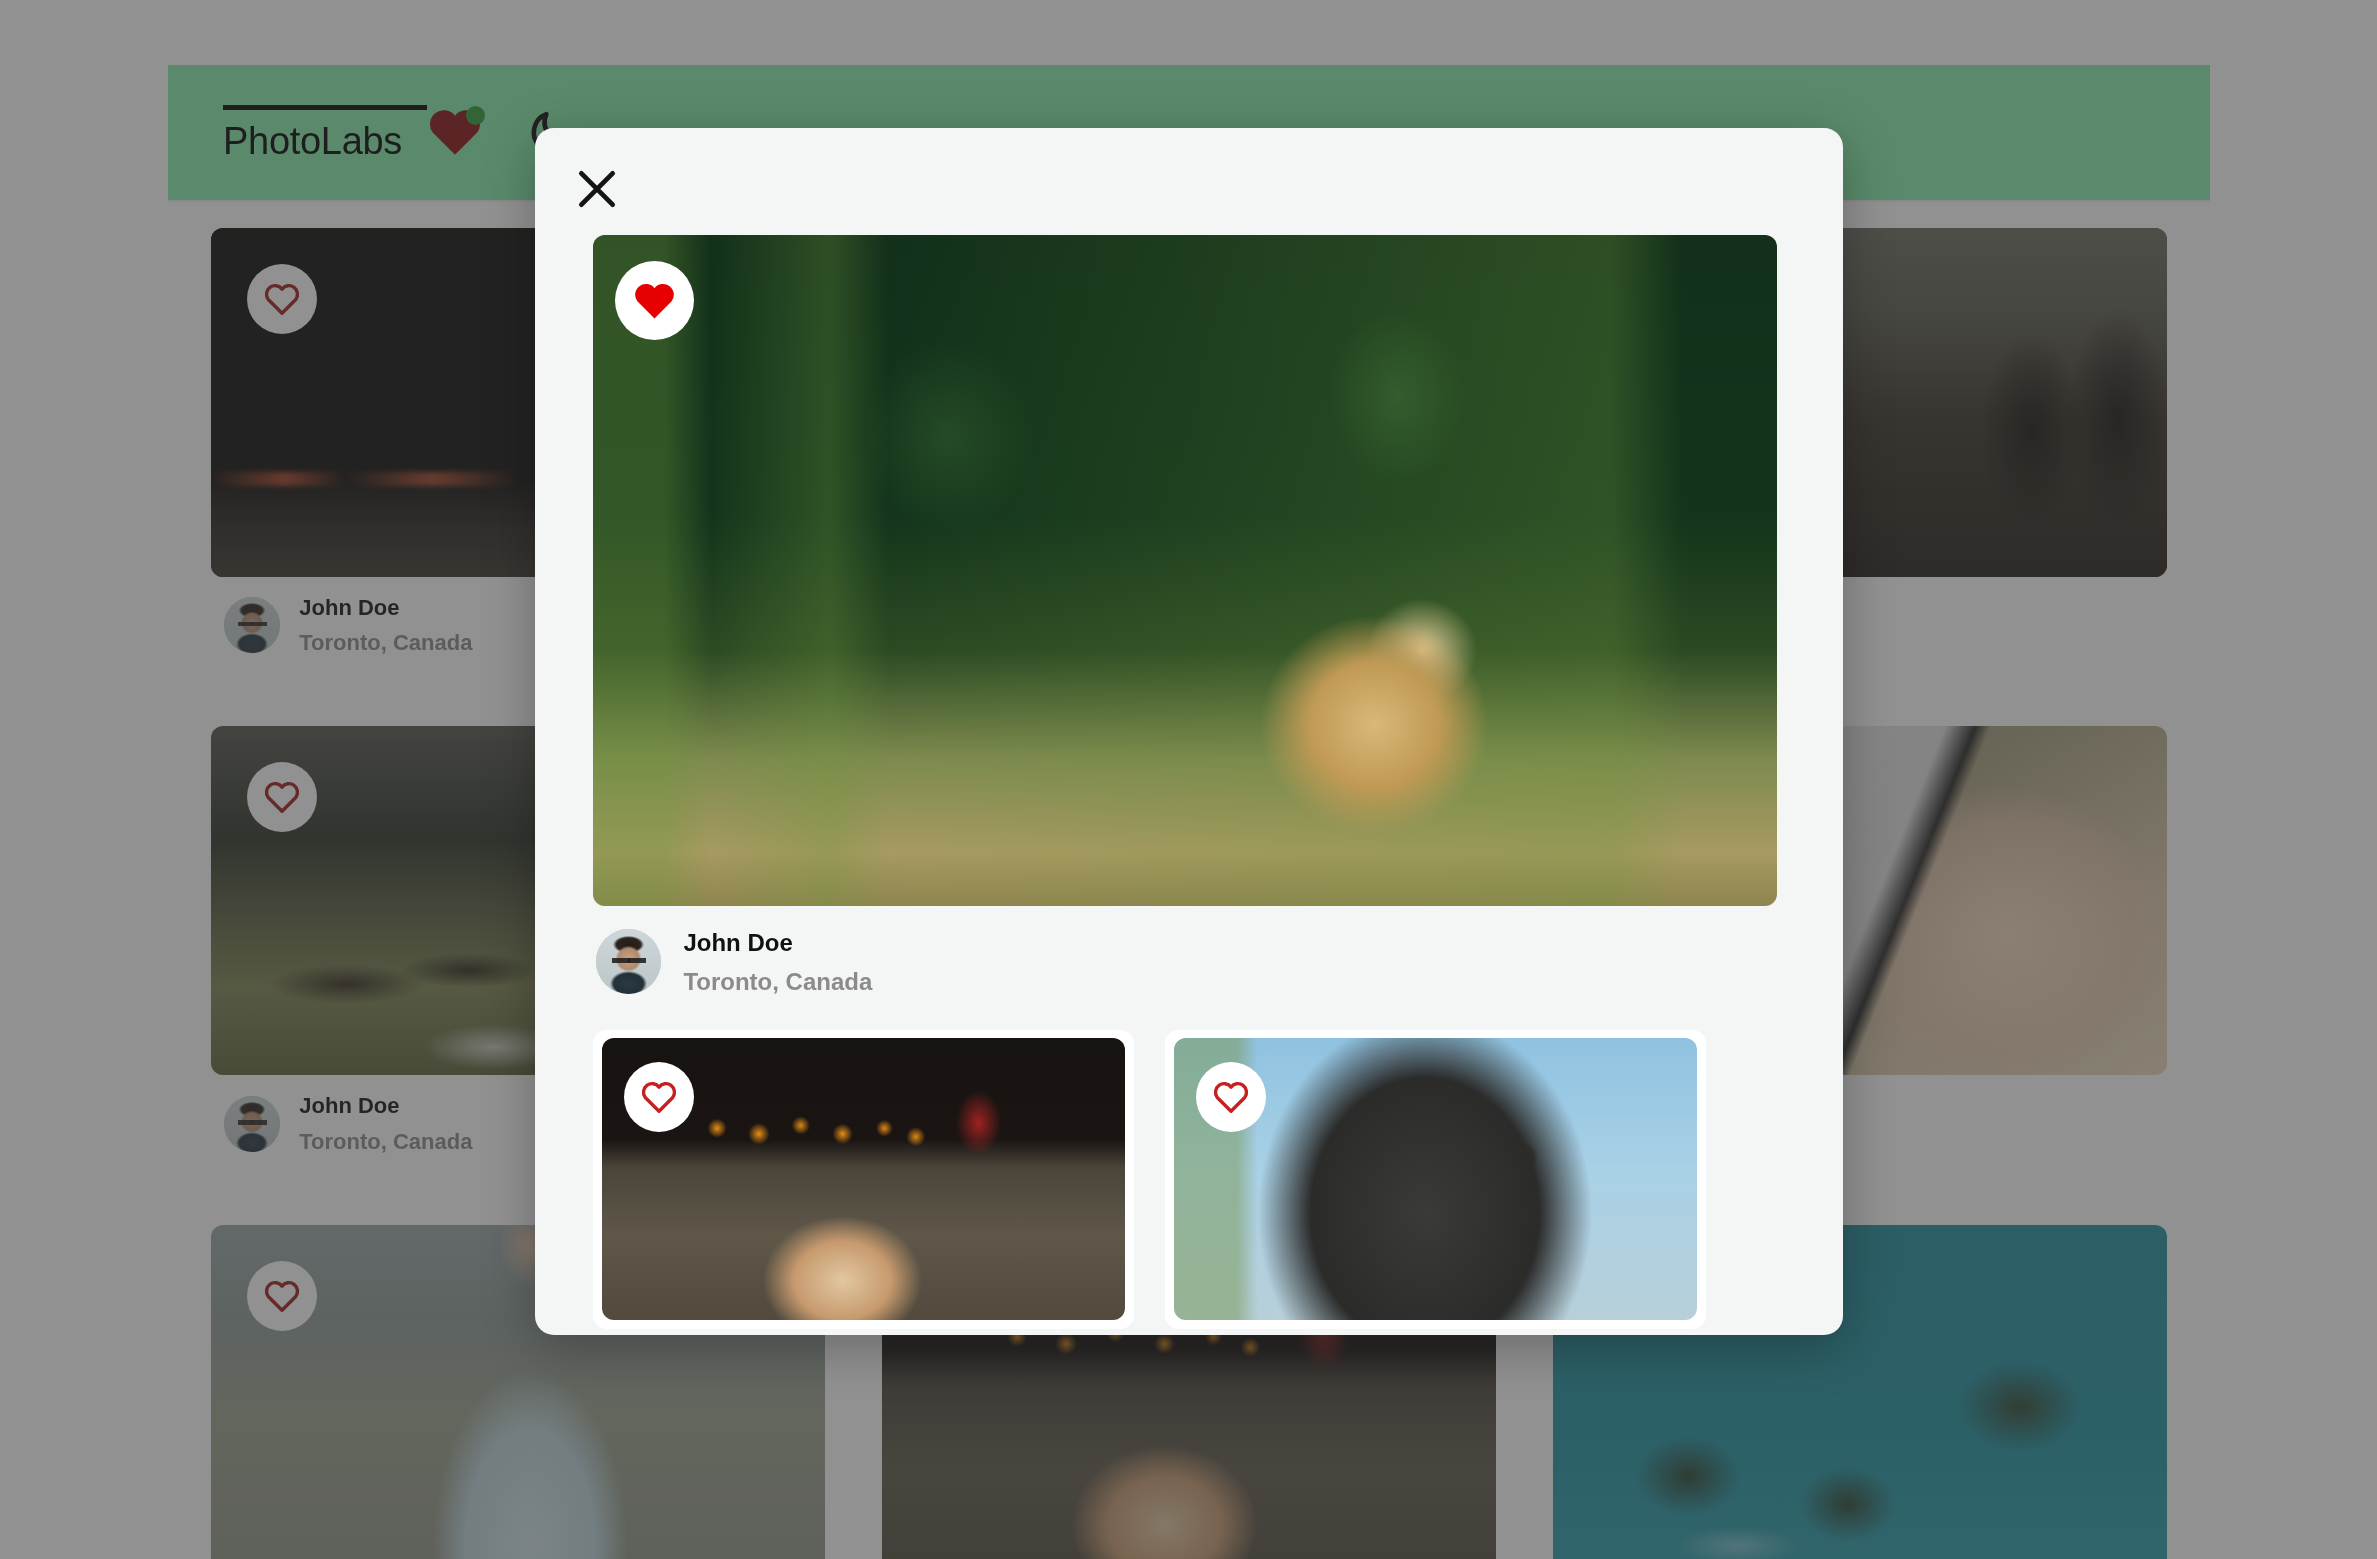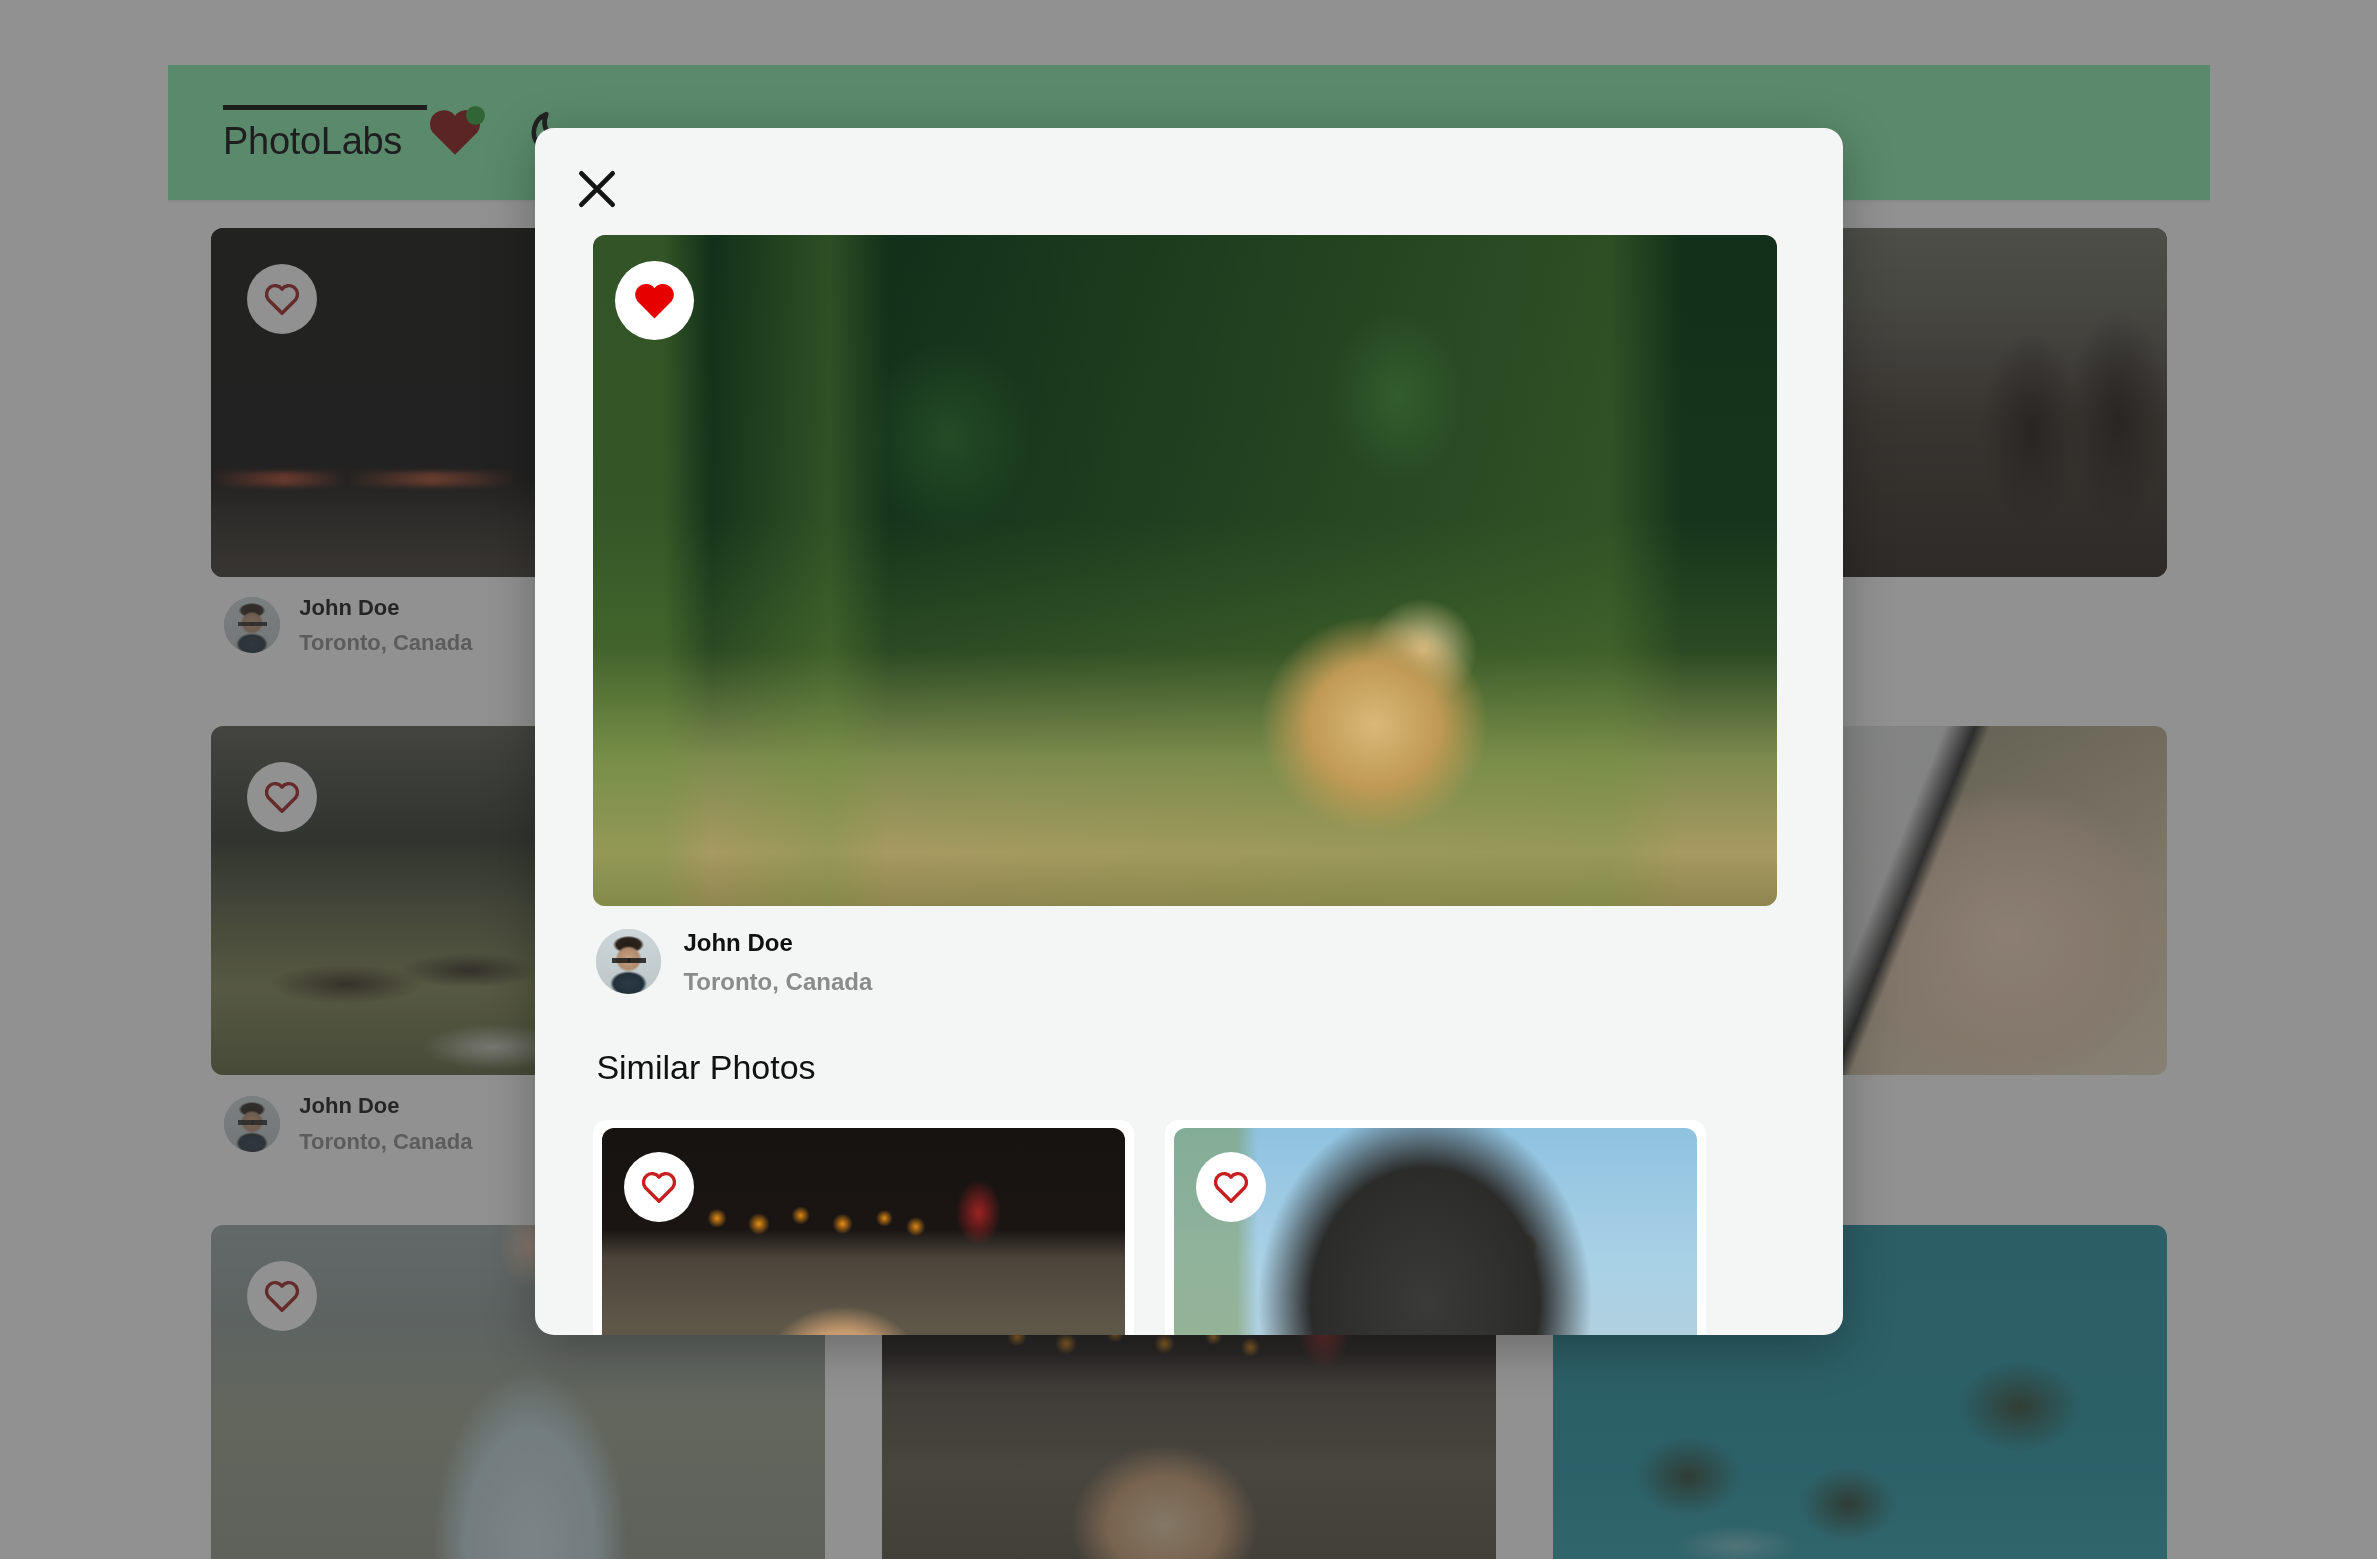--- a/index.html
+++ b/index.html
@@ -601,7 +601,6 @@
         </div>
       </div>
 
-      <div class="similar-title">Similar Photos</div>
 
       <div class="similar-grid">
         <div class="sim-card">

